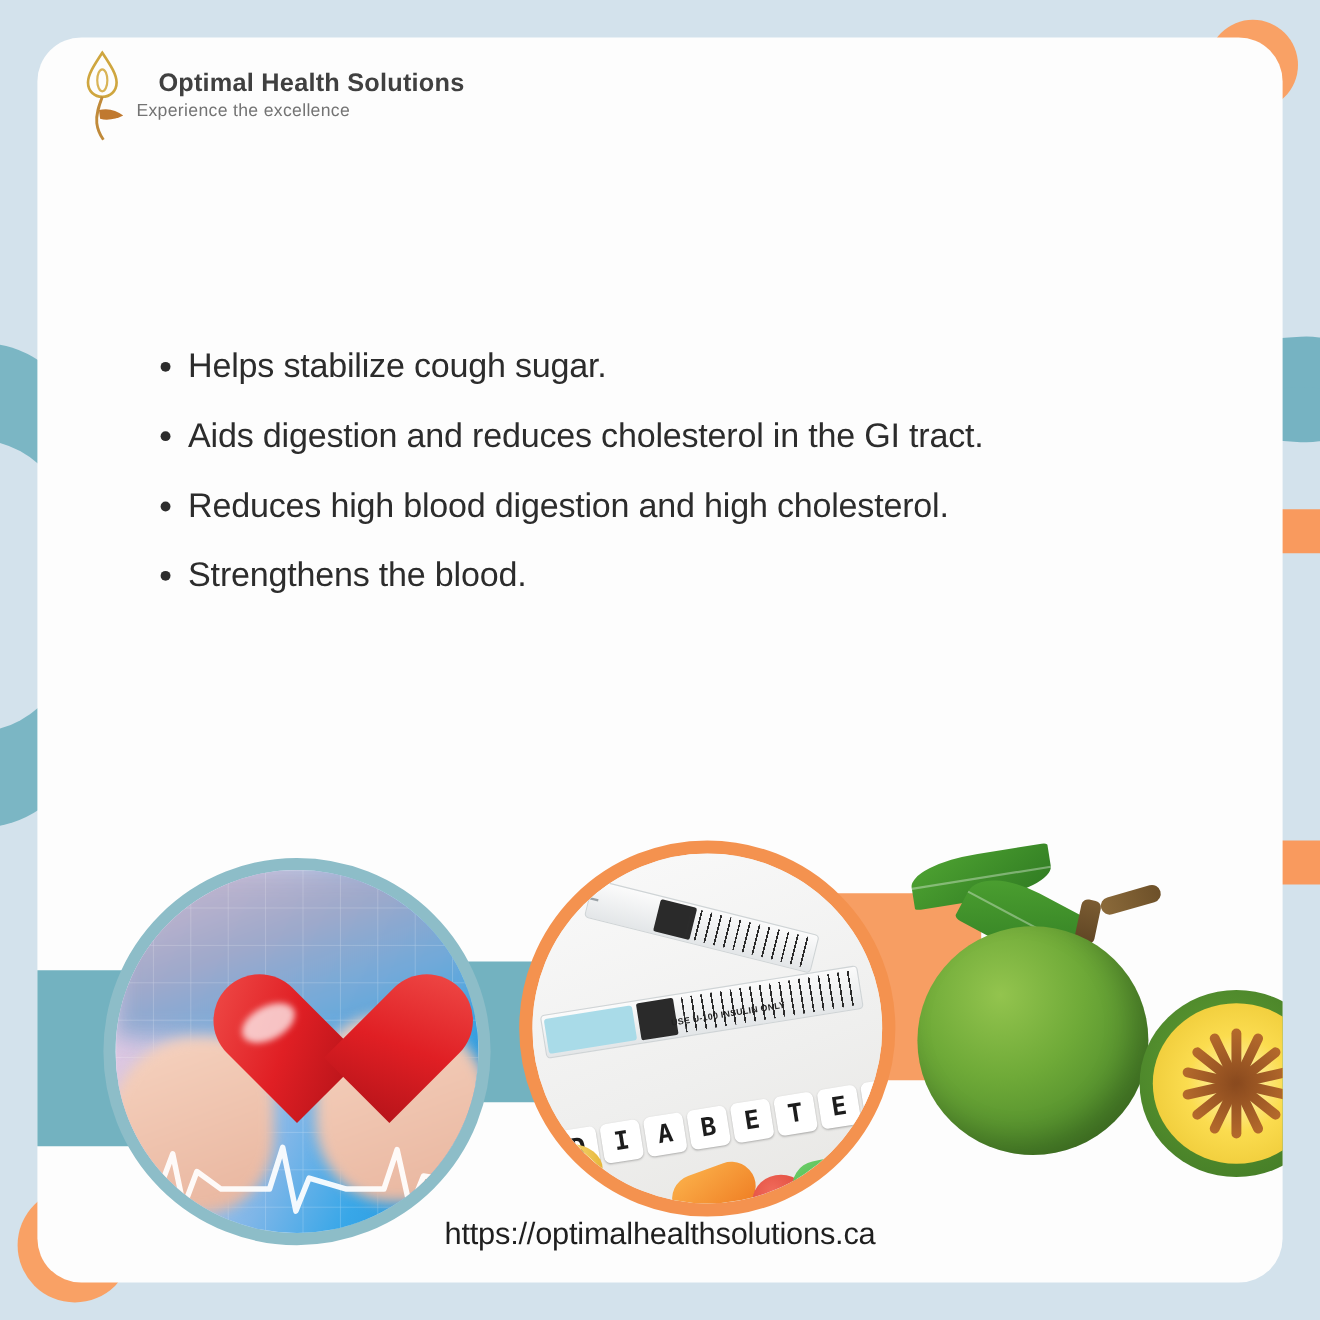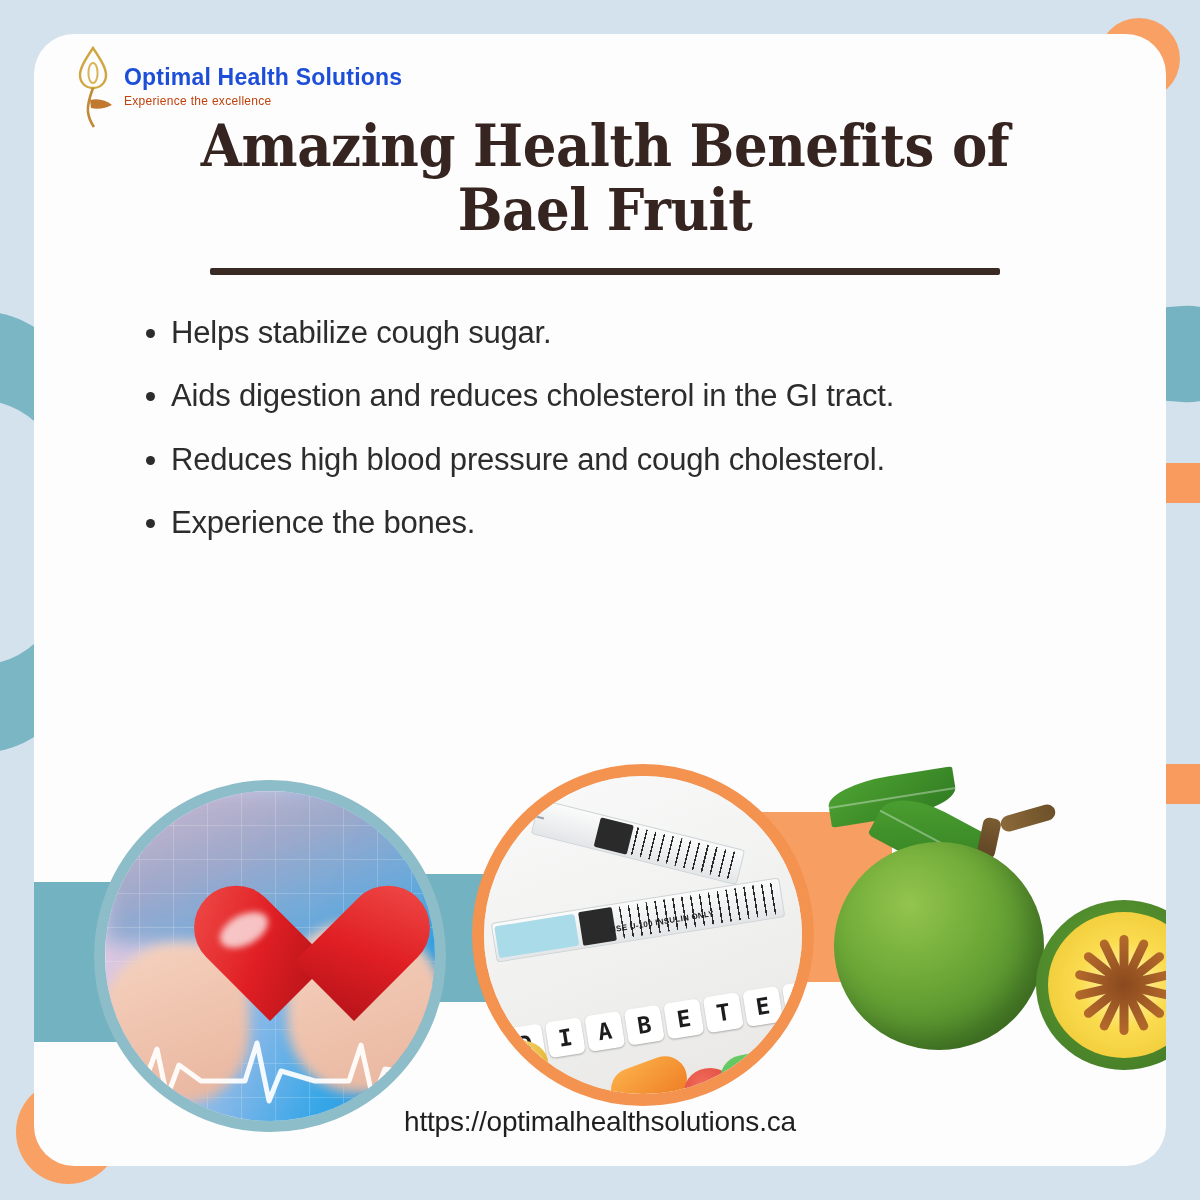--- a/index.html
+++ b/index.html
@@ -48,7 +48,7 @@
   .logo-mark{width:46px;height:84px;flex:0 0 auto;}
   .logo-text{display:flex;flex-direction:column;line-height:1;}
   .logo-title{
-    font-size:23px;font-weight:bold;color:#1d4ed8;letter-spacing:.2px;
+    font-size:23px;font-weight:bold;color:#404040;letter-spacing:.2px;margin-left:20px;
   }
   .logo-tag{
     font-size:12px;color:#c2410c;margin-top:6px;letter-spacing:.3px;

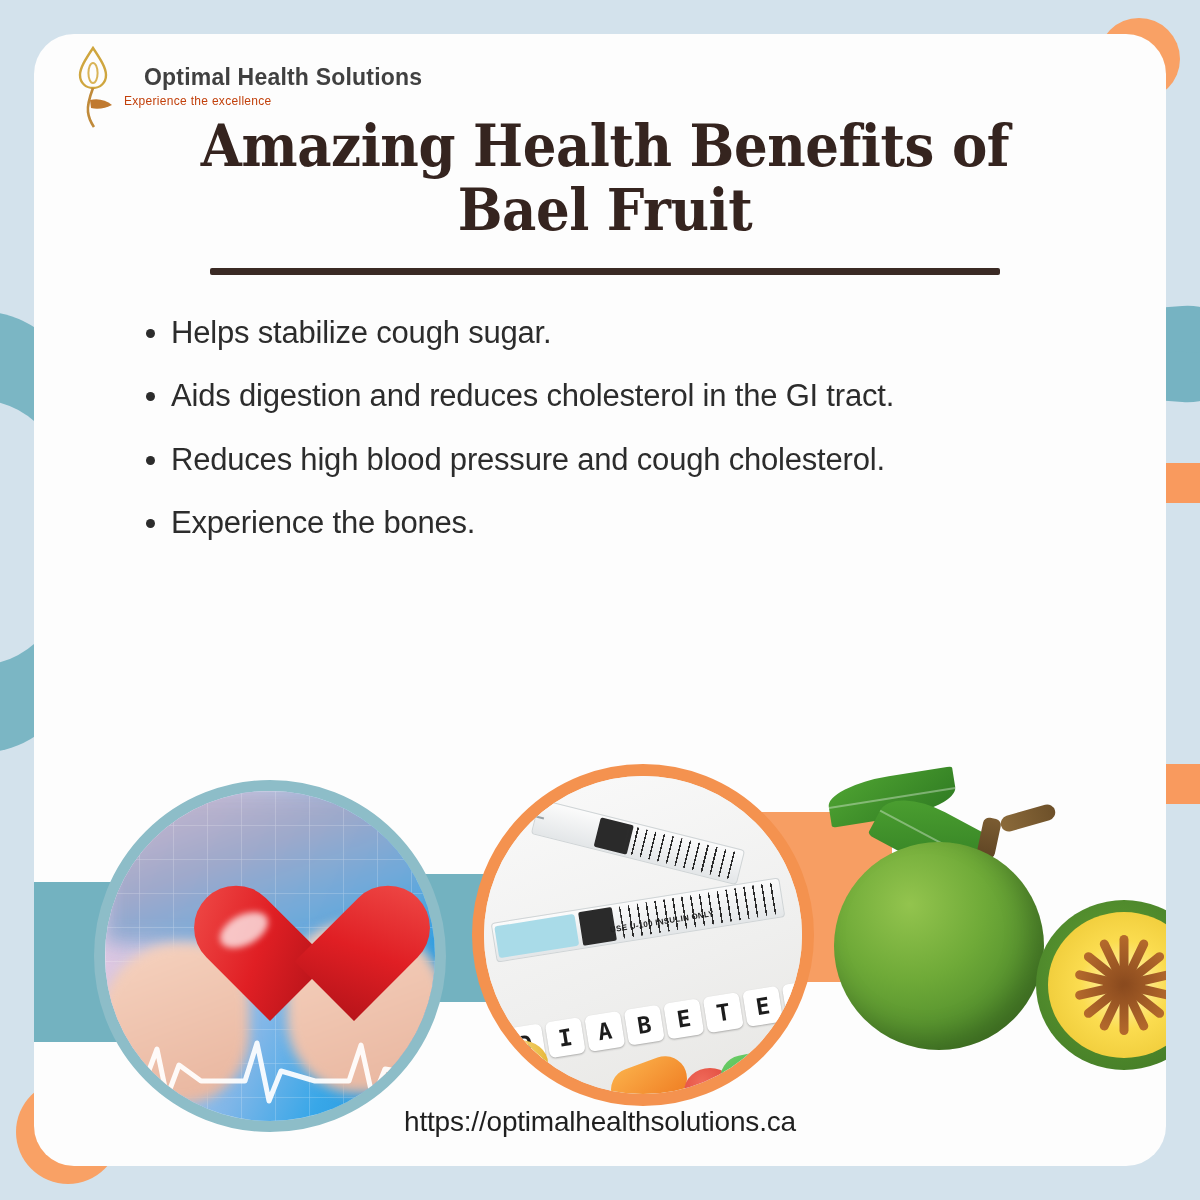--- a/index.html
+++ b/index.html
@@ -51,7 +51,7 @@
     font-size:23px;font-weight:bold;color:#404040;letter-spacing:.2px;margin-left:20px;
   }
   .logo-tag{
-    font-size:12px;color:#c2410c;margin-top:6px;letter-spacing:.3px;
+    font-size:16px;color:#737373;margin-top:6px;letter-spacing:.3px;
   }
 
   

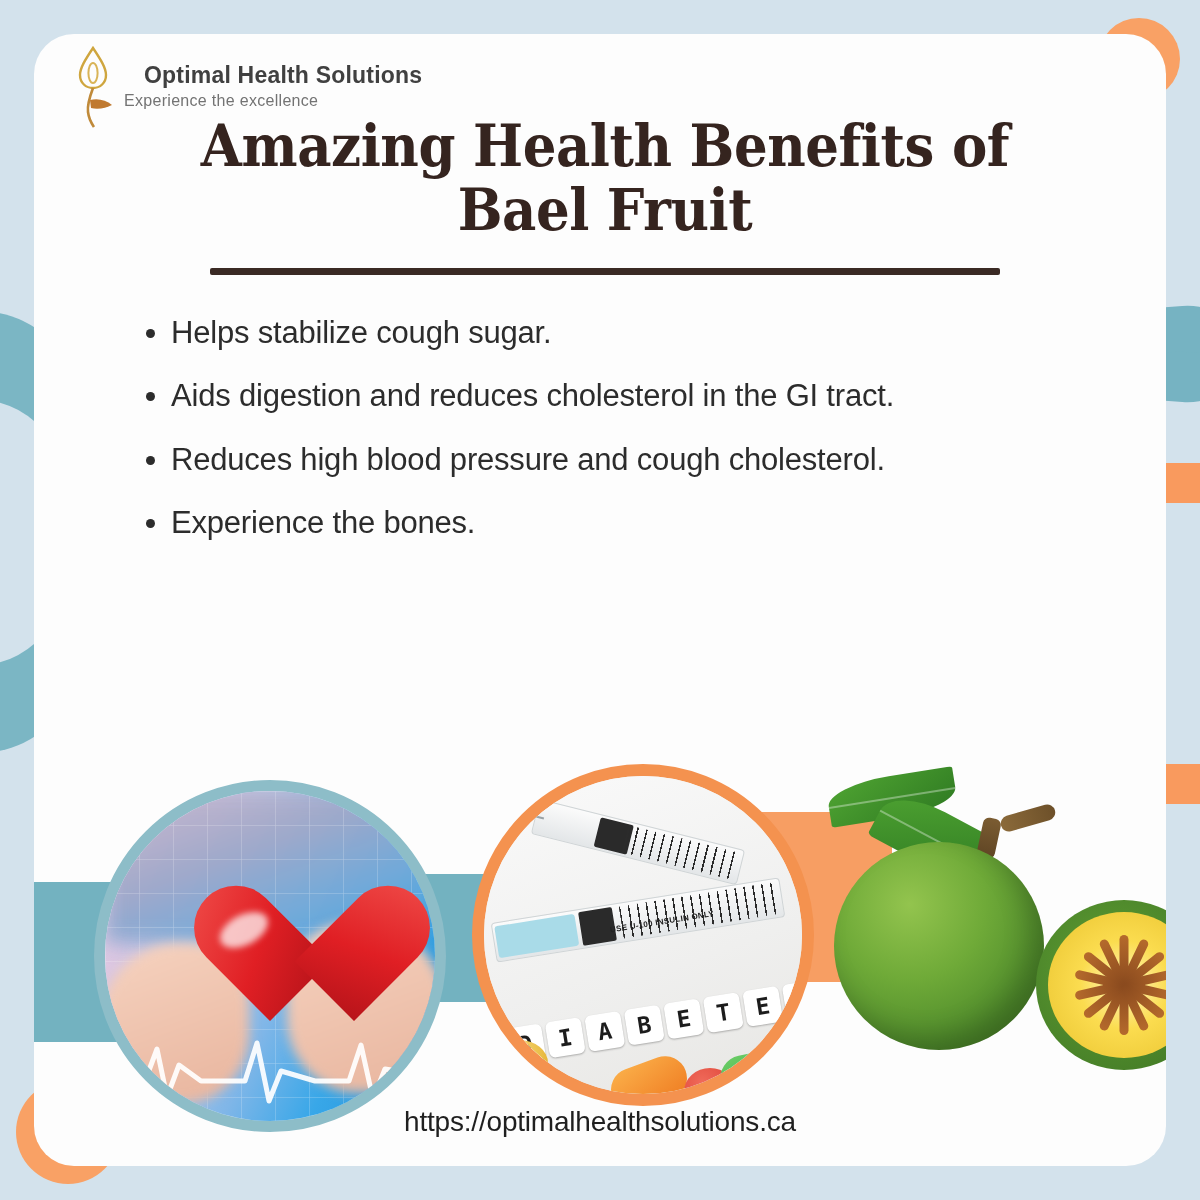--- a/index.html
+++ b/index.html
@@ -259,10 +259,6 @@
       </span>
     </div>
 
-    <div class="heading">
-      <h1>Amazing Health Benefits of Bael Fruit</h1>
-      <div class="rule"></div>
-    </div>
 
     <ul class="bullets">
       <li>

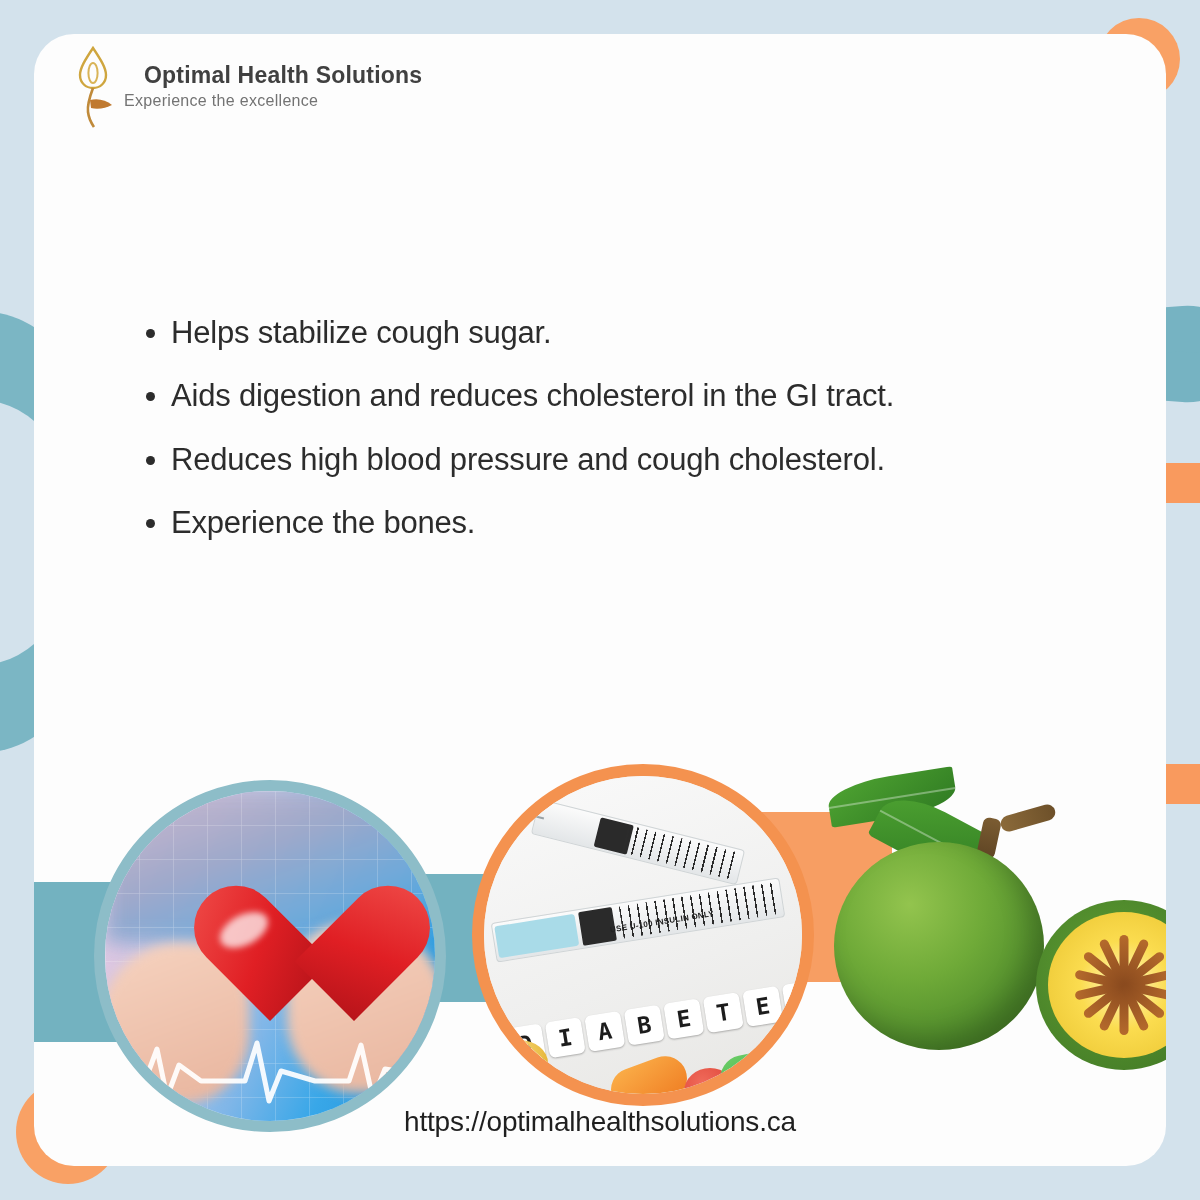--- a/index.html
+++ b/index.html
@@ -271,7 +271,7 @@
       </li>
       <li>
         <span class="dot"></span>
-        <span class="txt">Reduces high blood pressure and cough cholesterol.</span>
+        <span class="txt">Reduces high blood digestion and high cholesterol.</span>
       </li>
       <li>
         <span class="dot"></span>

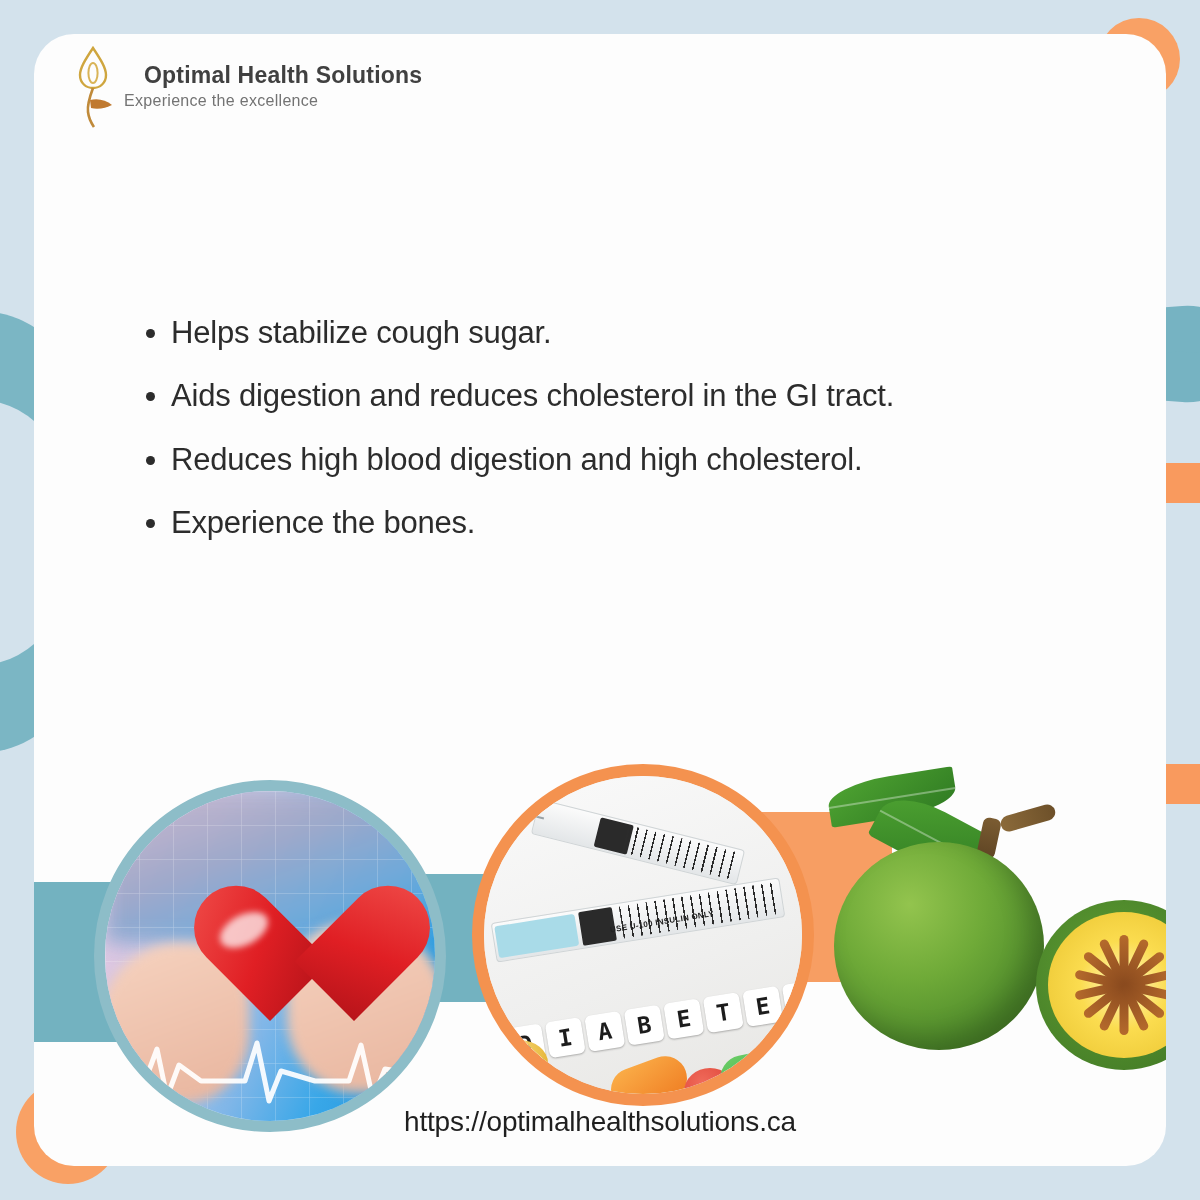--- a/index.html
+++ b/index.html
@@ -275,7 +275,7 @@
       </li>
       <li>
         <span class="dot"></span>
-        <span class="txt">Experience the bones.</span>
+        <span class="txt">Strengthens the blood.</span>
       </li>
     </ul>
 

